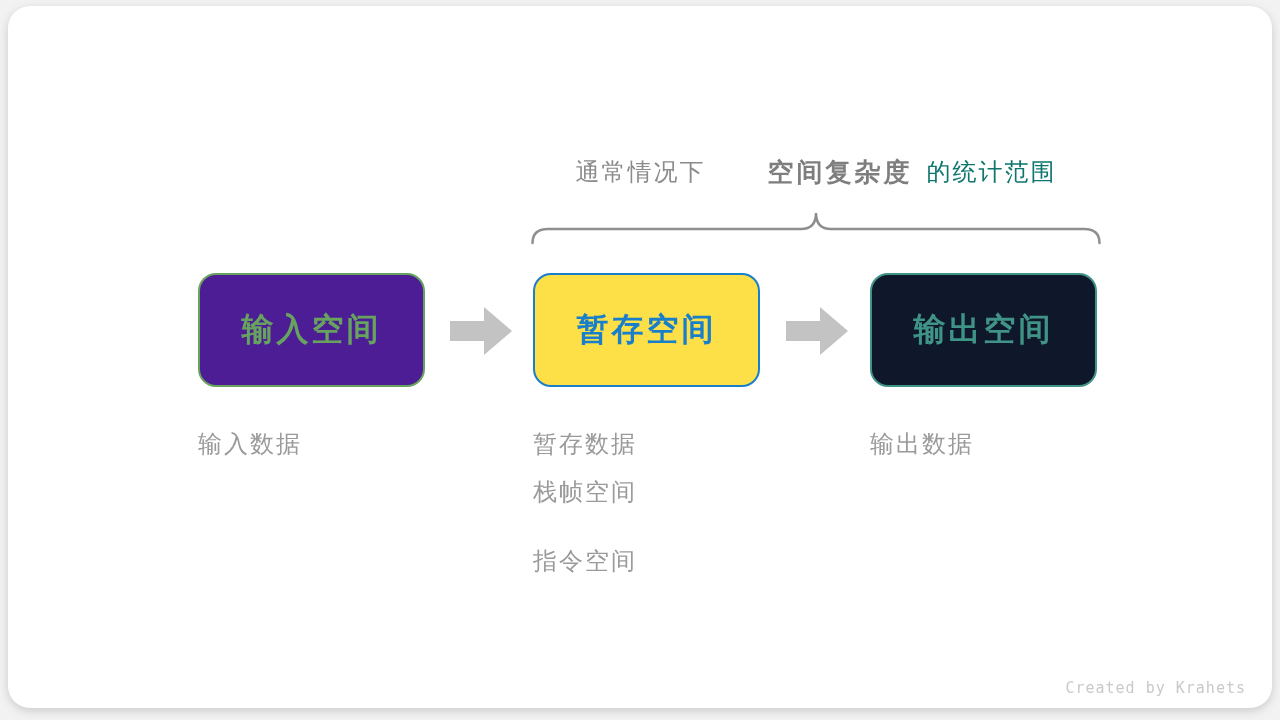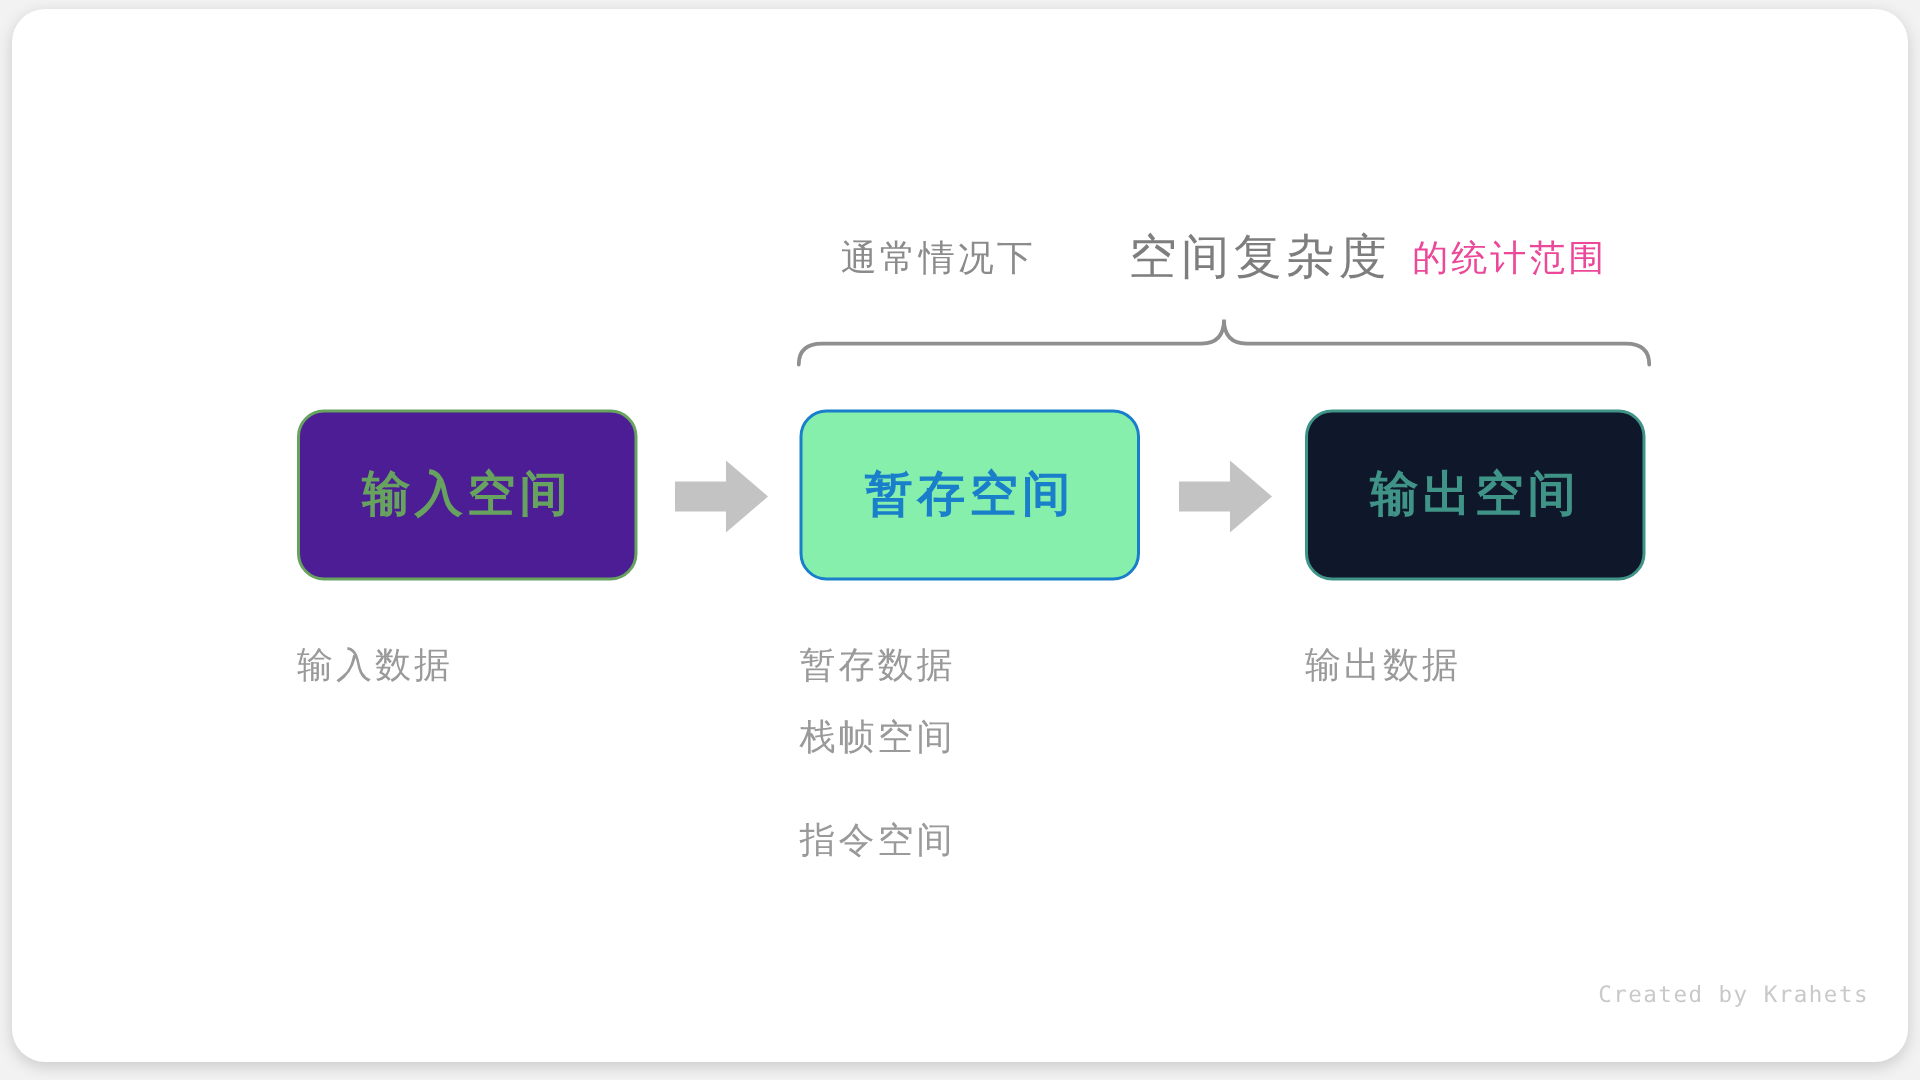--- a/index.html
+++ b/index.html
@@ -21,7 +21,7 @@
     white-space: nowrap;
   }
   .title .t-normal { font-size: 24px; color: #8b8b8b; letter-spacing: 2px; }
-  .title .t-bold   { font-size: 32px; color: #7e7e7e; font-weight: normal; letter-spacing: 3px; margin-left: 48px; }
+  .title .t-bold   { font-size: 26px; color: #7e7e7e; font-weight: bold; letter-spacing: 3px; margin-left: 48px; }
   
   .brace { position: absolute; left: 523px; top: 203px; width: 570px; height: 36px; }
   

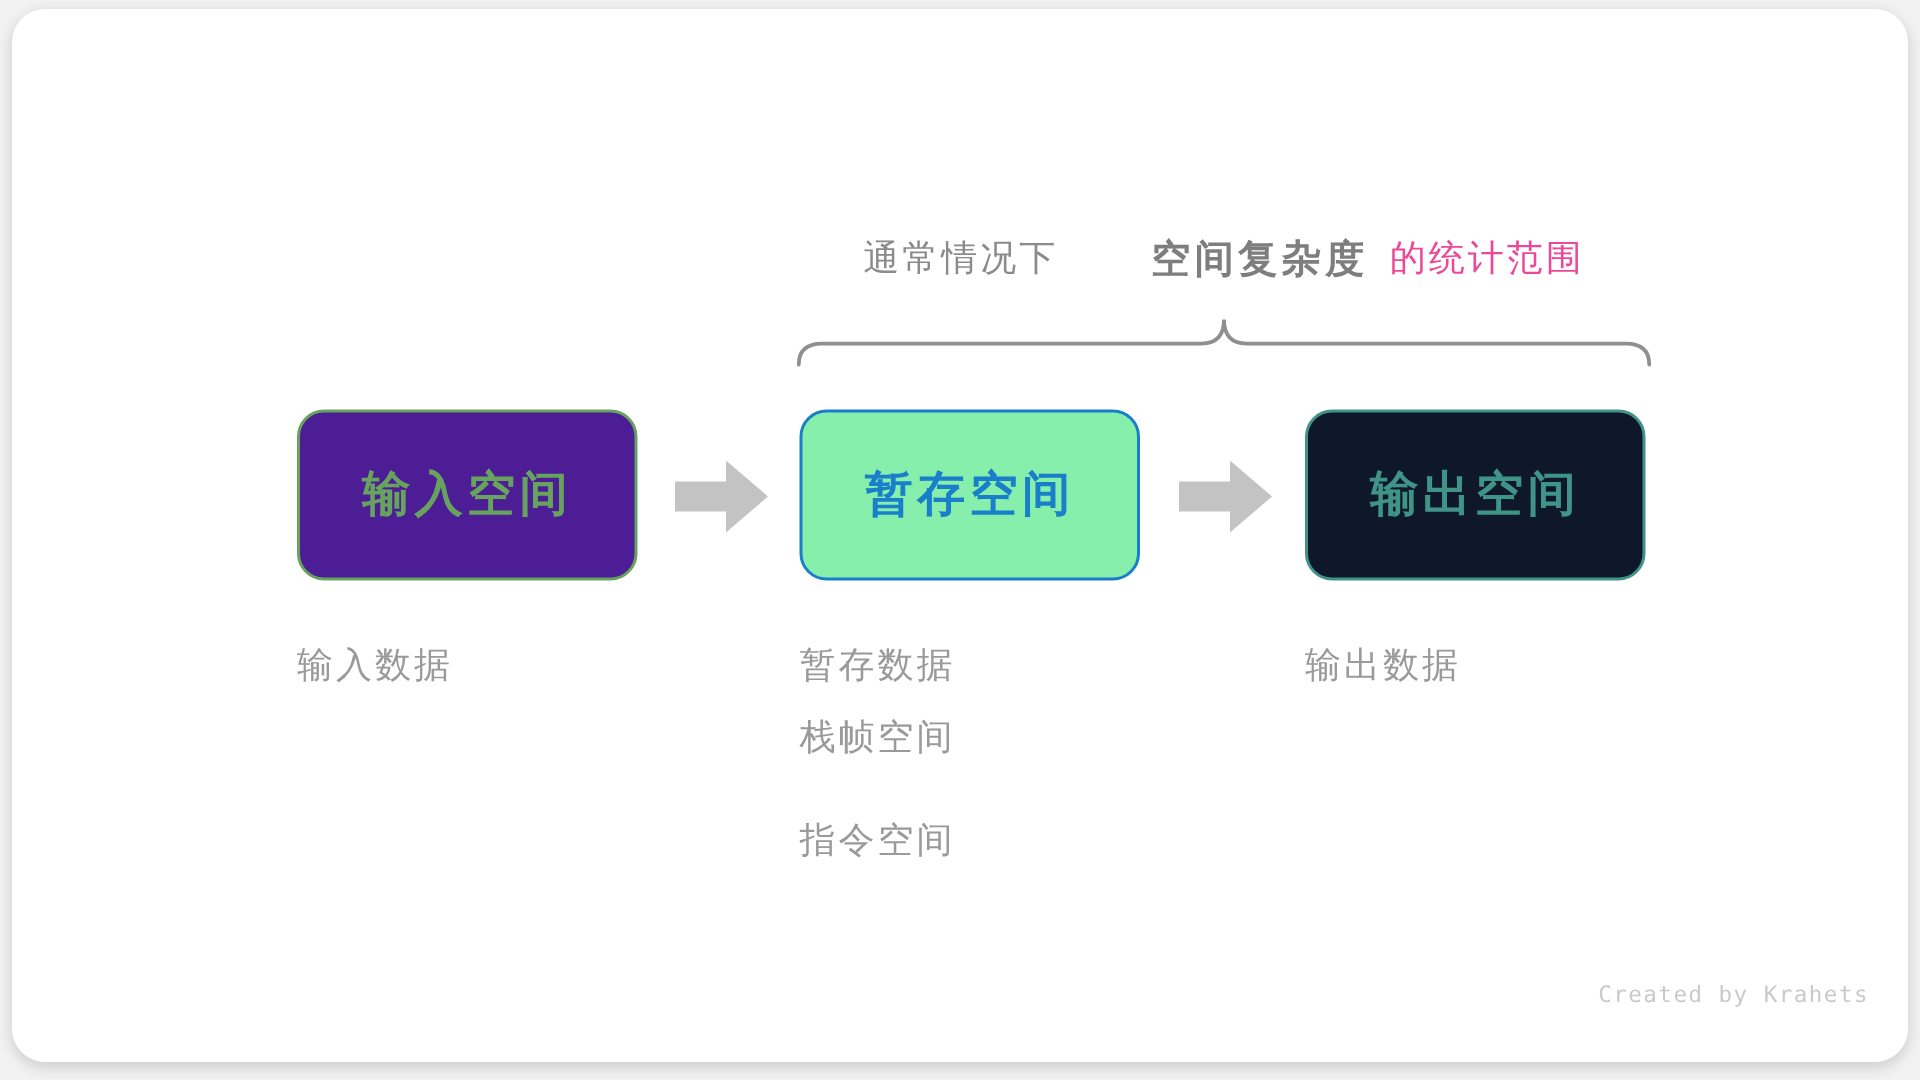--- a/index.html
+++ b/index.html
@@ -66,7 +66,7 @@
     <div class="title">
       <span class="t-normal" style="color: rgb(139, 139, 139);">通常情况下</span>
       <span class="t-bold">空间复杂度</span>
-      <span class="t-normal" style="color: #ec4899;">的统计范围</span>
+      <span class="t-normal" style="color: #0f766e;">的统计范围</span>
     </div>
 
     <svg class="brace" viewBox="0 0 570 36" fill="none">

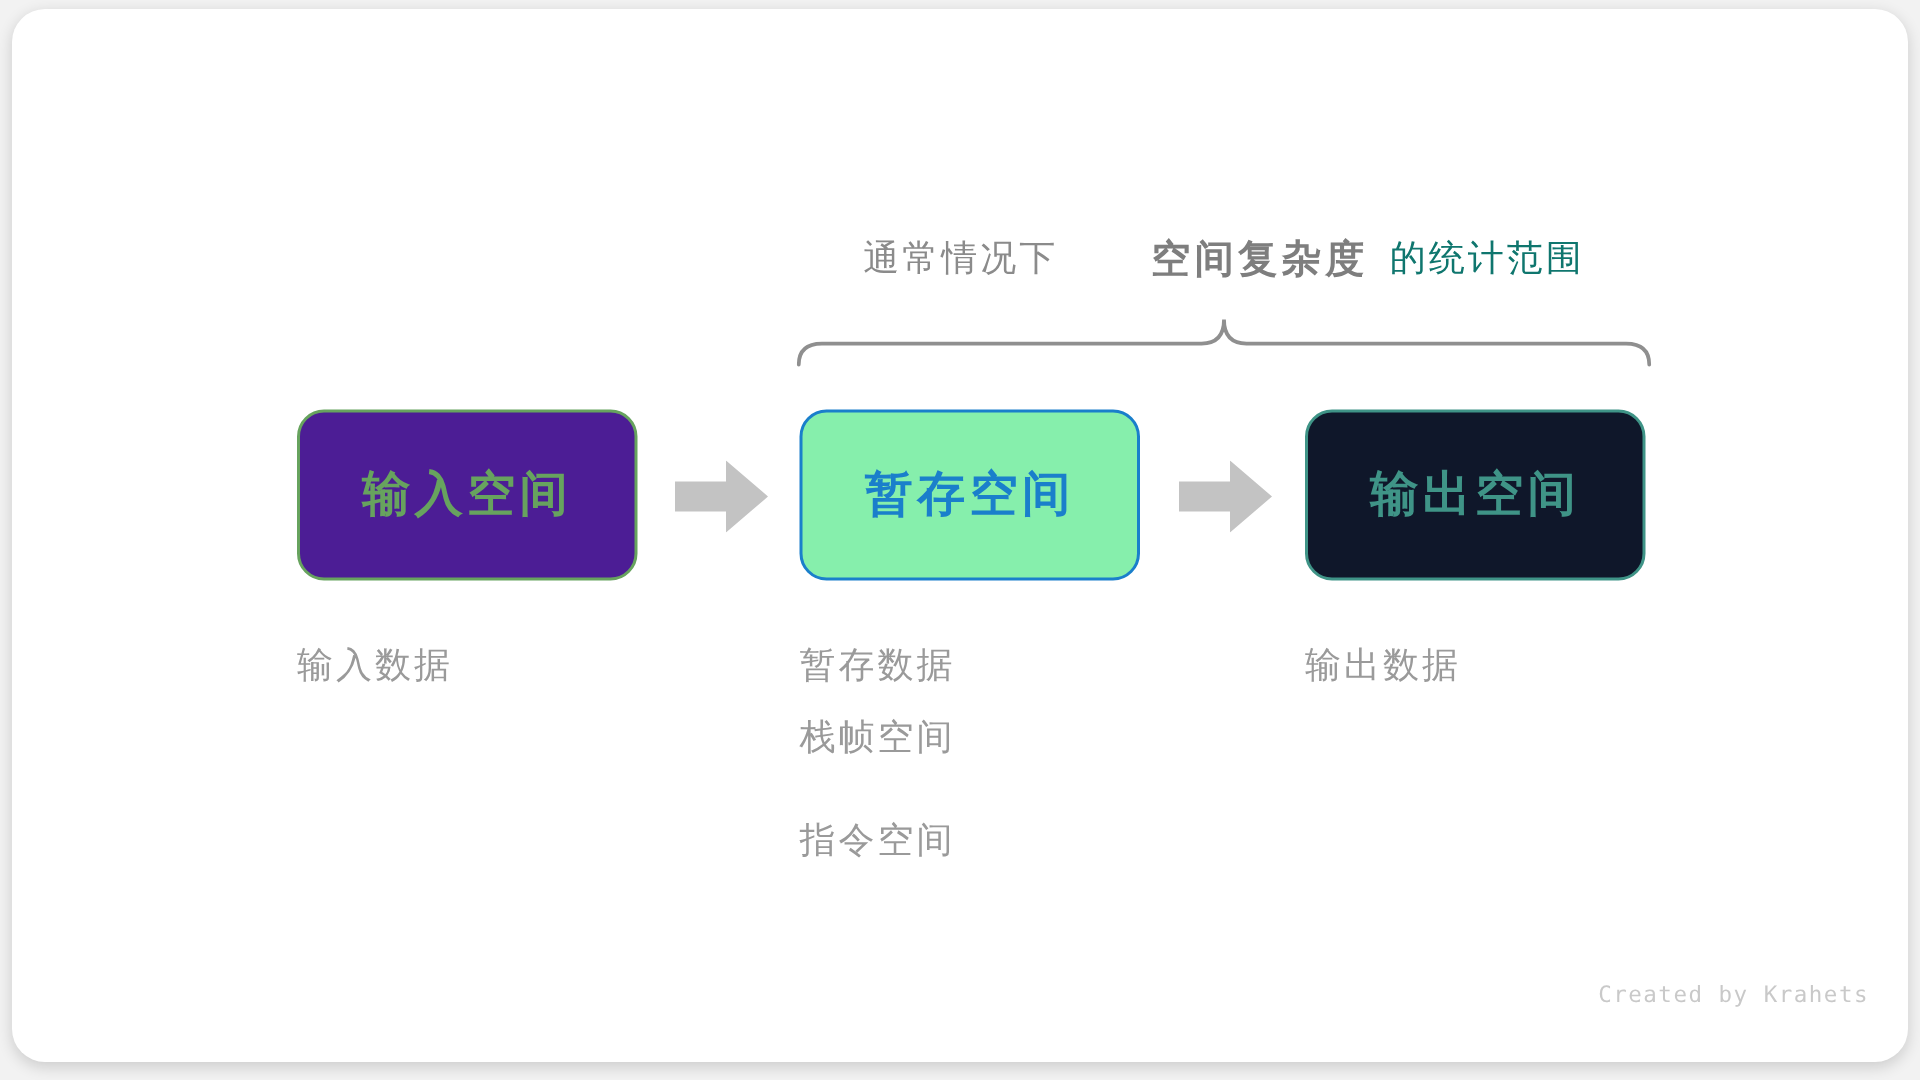--- a/index.html
+++ b/index.html
@@ -81,7 +81,7 @@
       <polygon points="0,14 34,14 34,0 62,24 34,48 34,34 0,34" fill="#c3c3c3"></polygon>
     </svg>
 
-    <div class="box box-1" style="border-color: rgb(26, 127, 203); background: #86efac; color: rgb(26, 127, 203);">
+    <div class="box box-1" style="border-color: rgb(26, 127, 203); background: #fde047; color: rgb(26, 127, 203);">
       <span>暂存空间</span>
     </div>
 

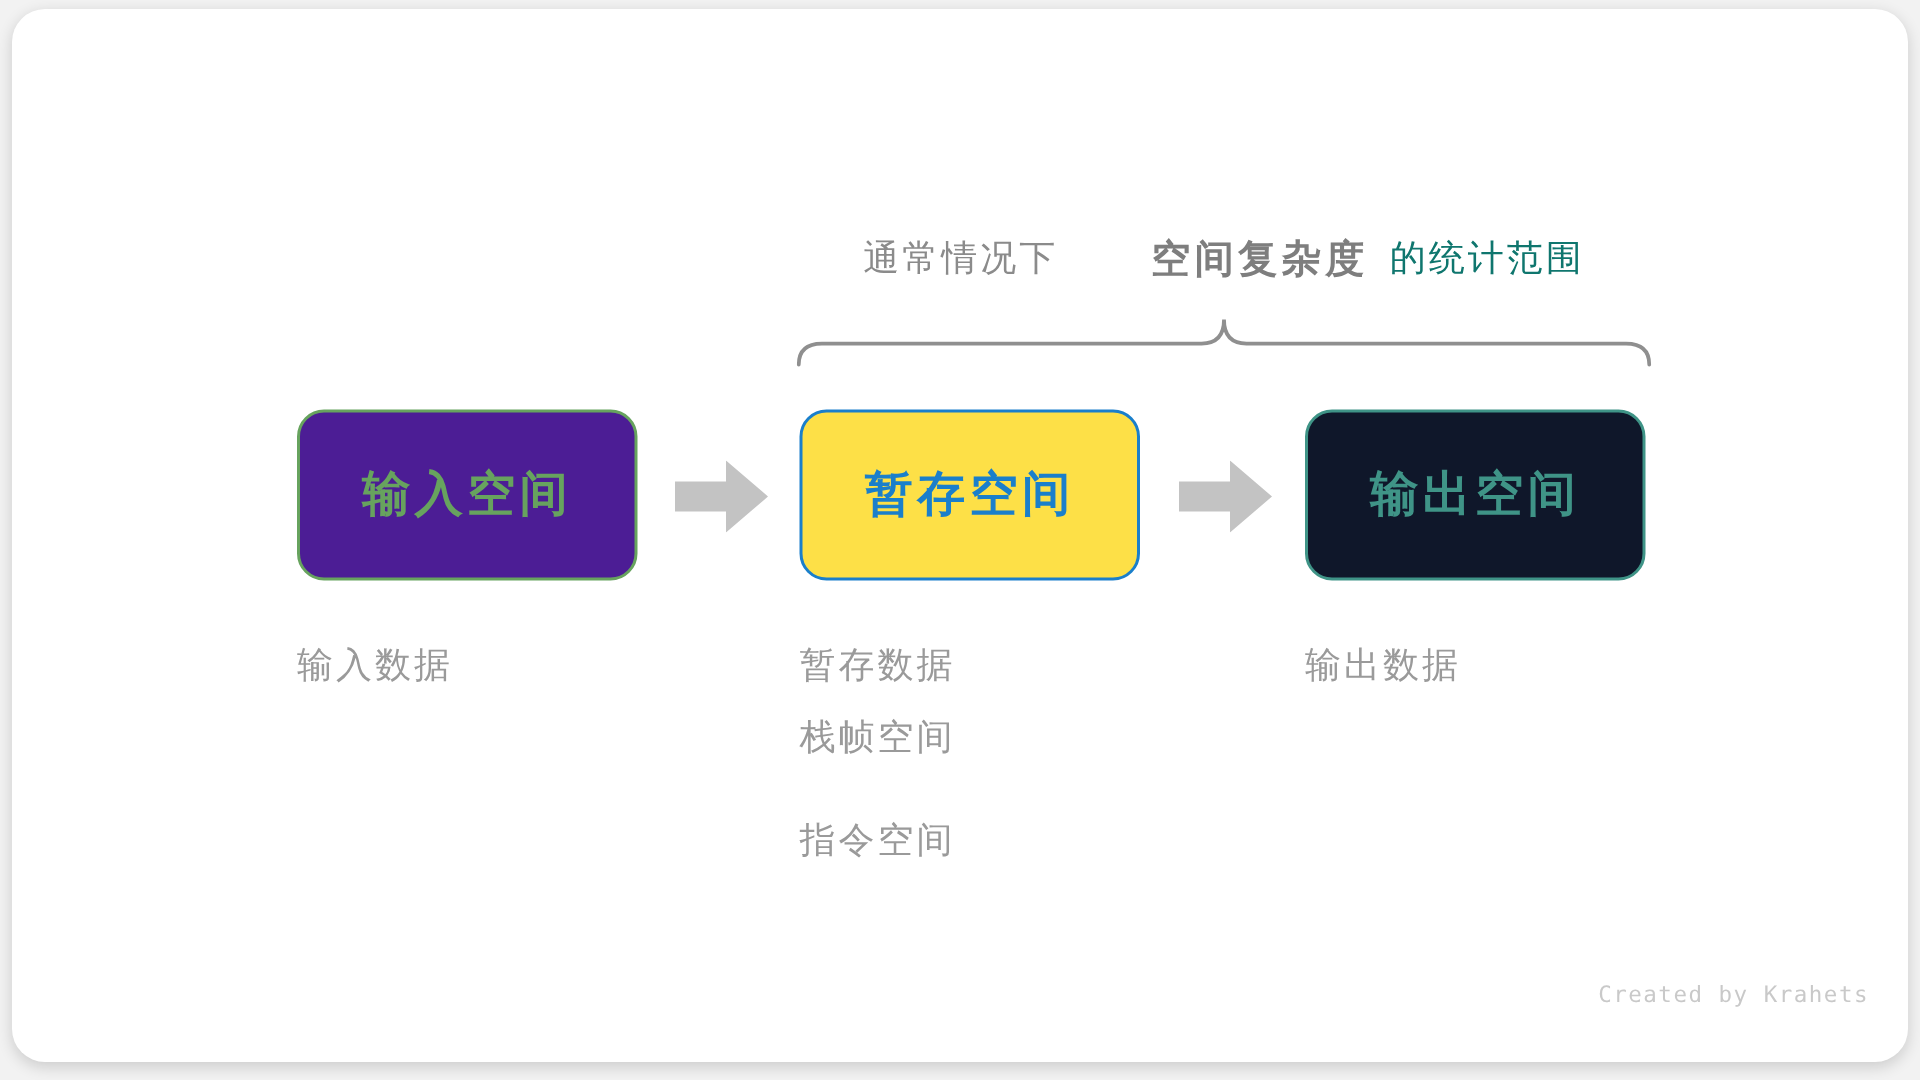--- a/index.html
+++ b/index.html
@@ -52,7 +52,7 @@
   .row-2 { top: 540px; }
   
   .footer {
-    position: absolute; right: 26px; top: 648px;
+    position: absolute; right: 26px; top: 673px;
     font-family: "DejaVu Sans Mono", "Liberation Mono", monospace;
     font-size: 15px; letter-spacing: 1px; color: #c9c9c9;
   }

